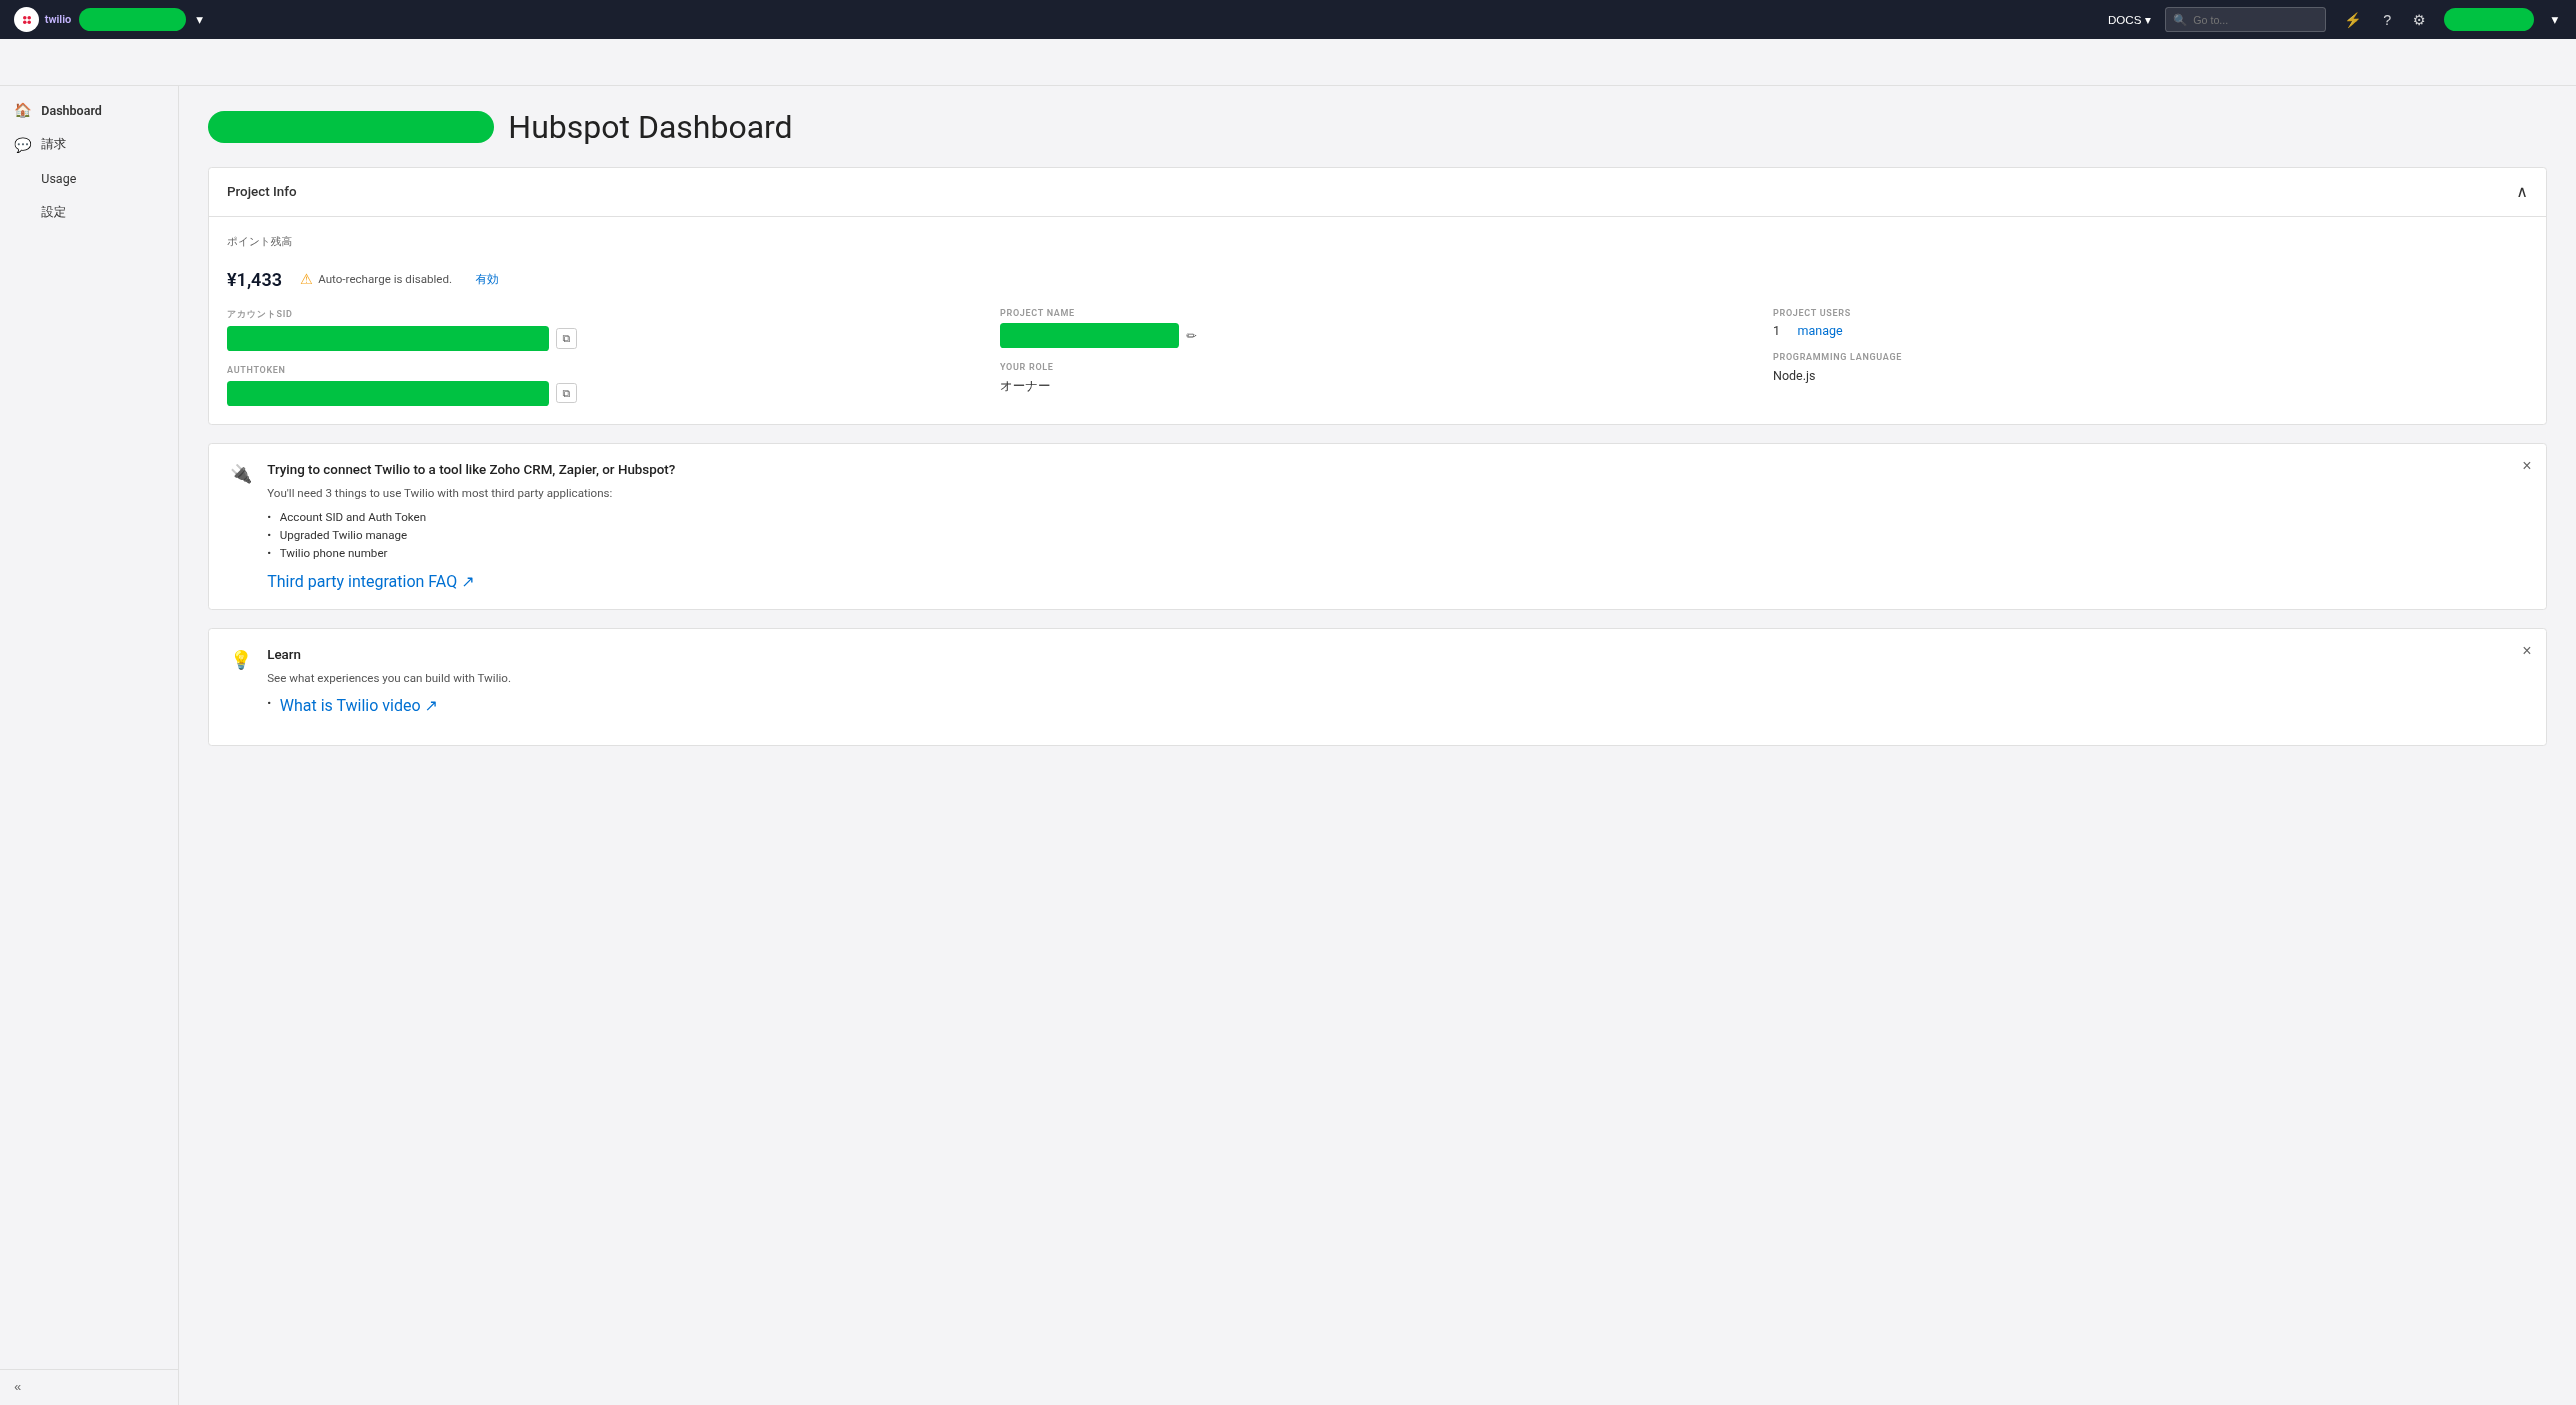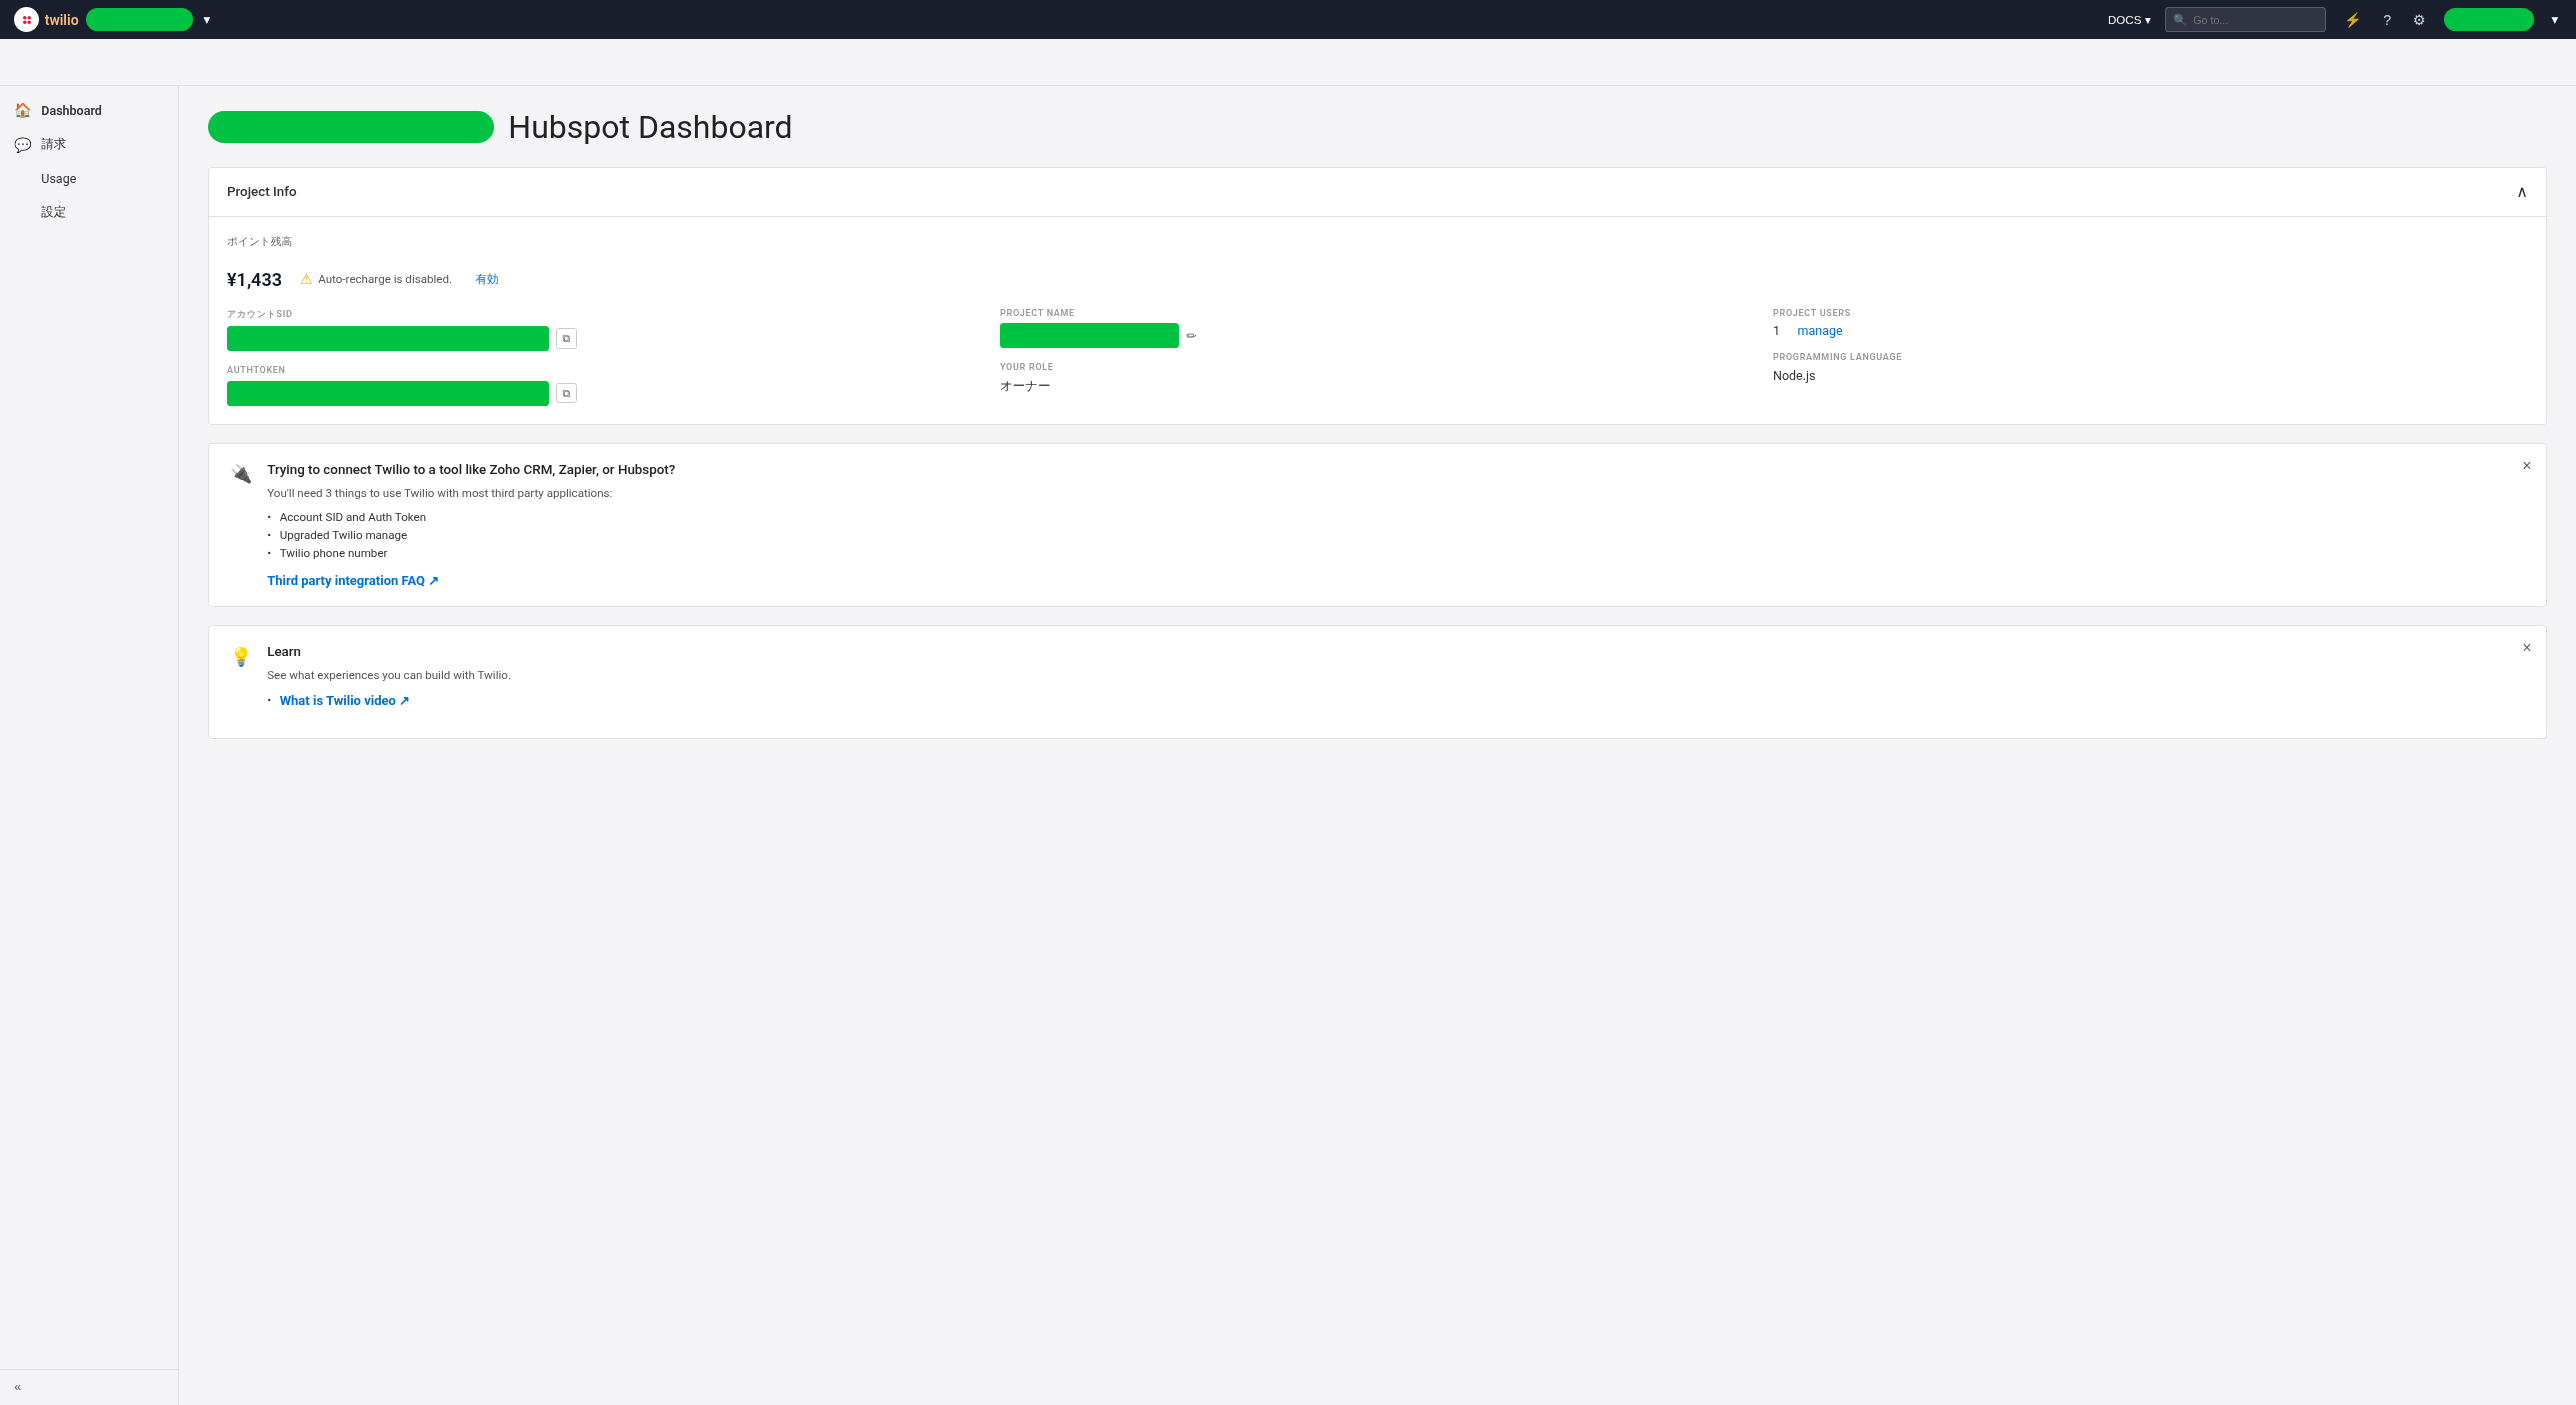--- a/index.html
+++ b/index.html
@@ -425,7 +425,7 @@
           <circle cx="11.5" cy="11.5" r="2" fill="#e31c3d"></circle>
         </svg>
       </div>
-      <span style="color:#fdba74;font-size:14px;font-weight:600;">twilio</span>
+      <span style="color:#c4b5fd;font-size:11px;font-weight:600;">twilio</span>
     </div>
     <div class="nav-green-pill"></div>
     <button class="nav-dropdown-btn">

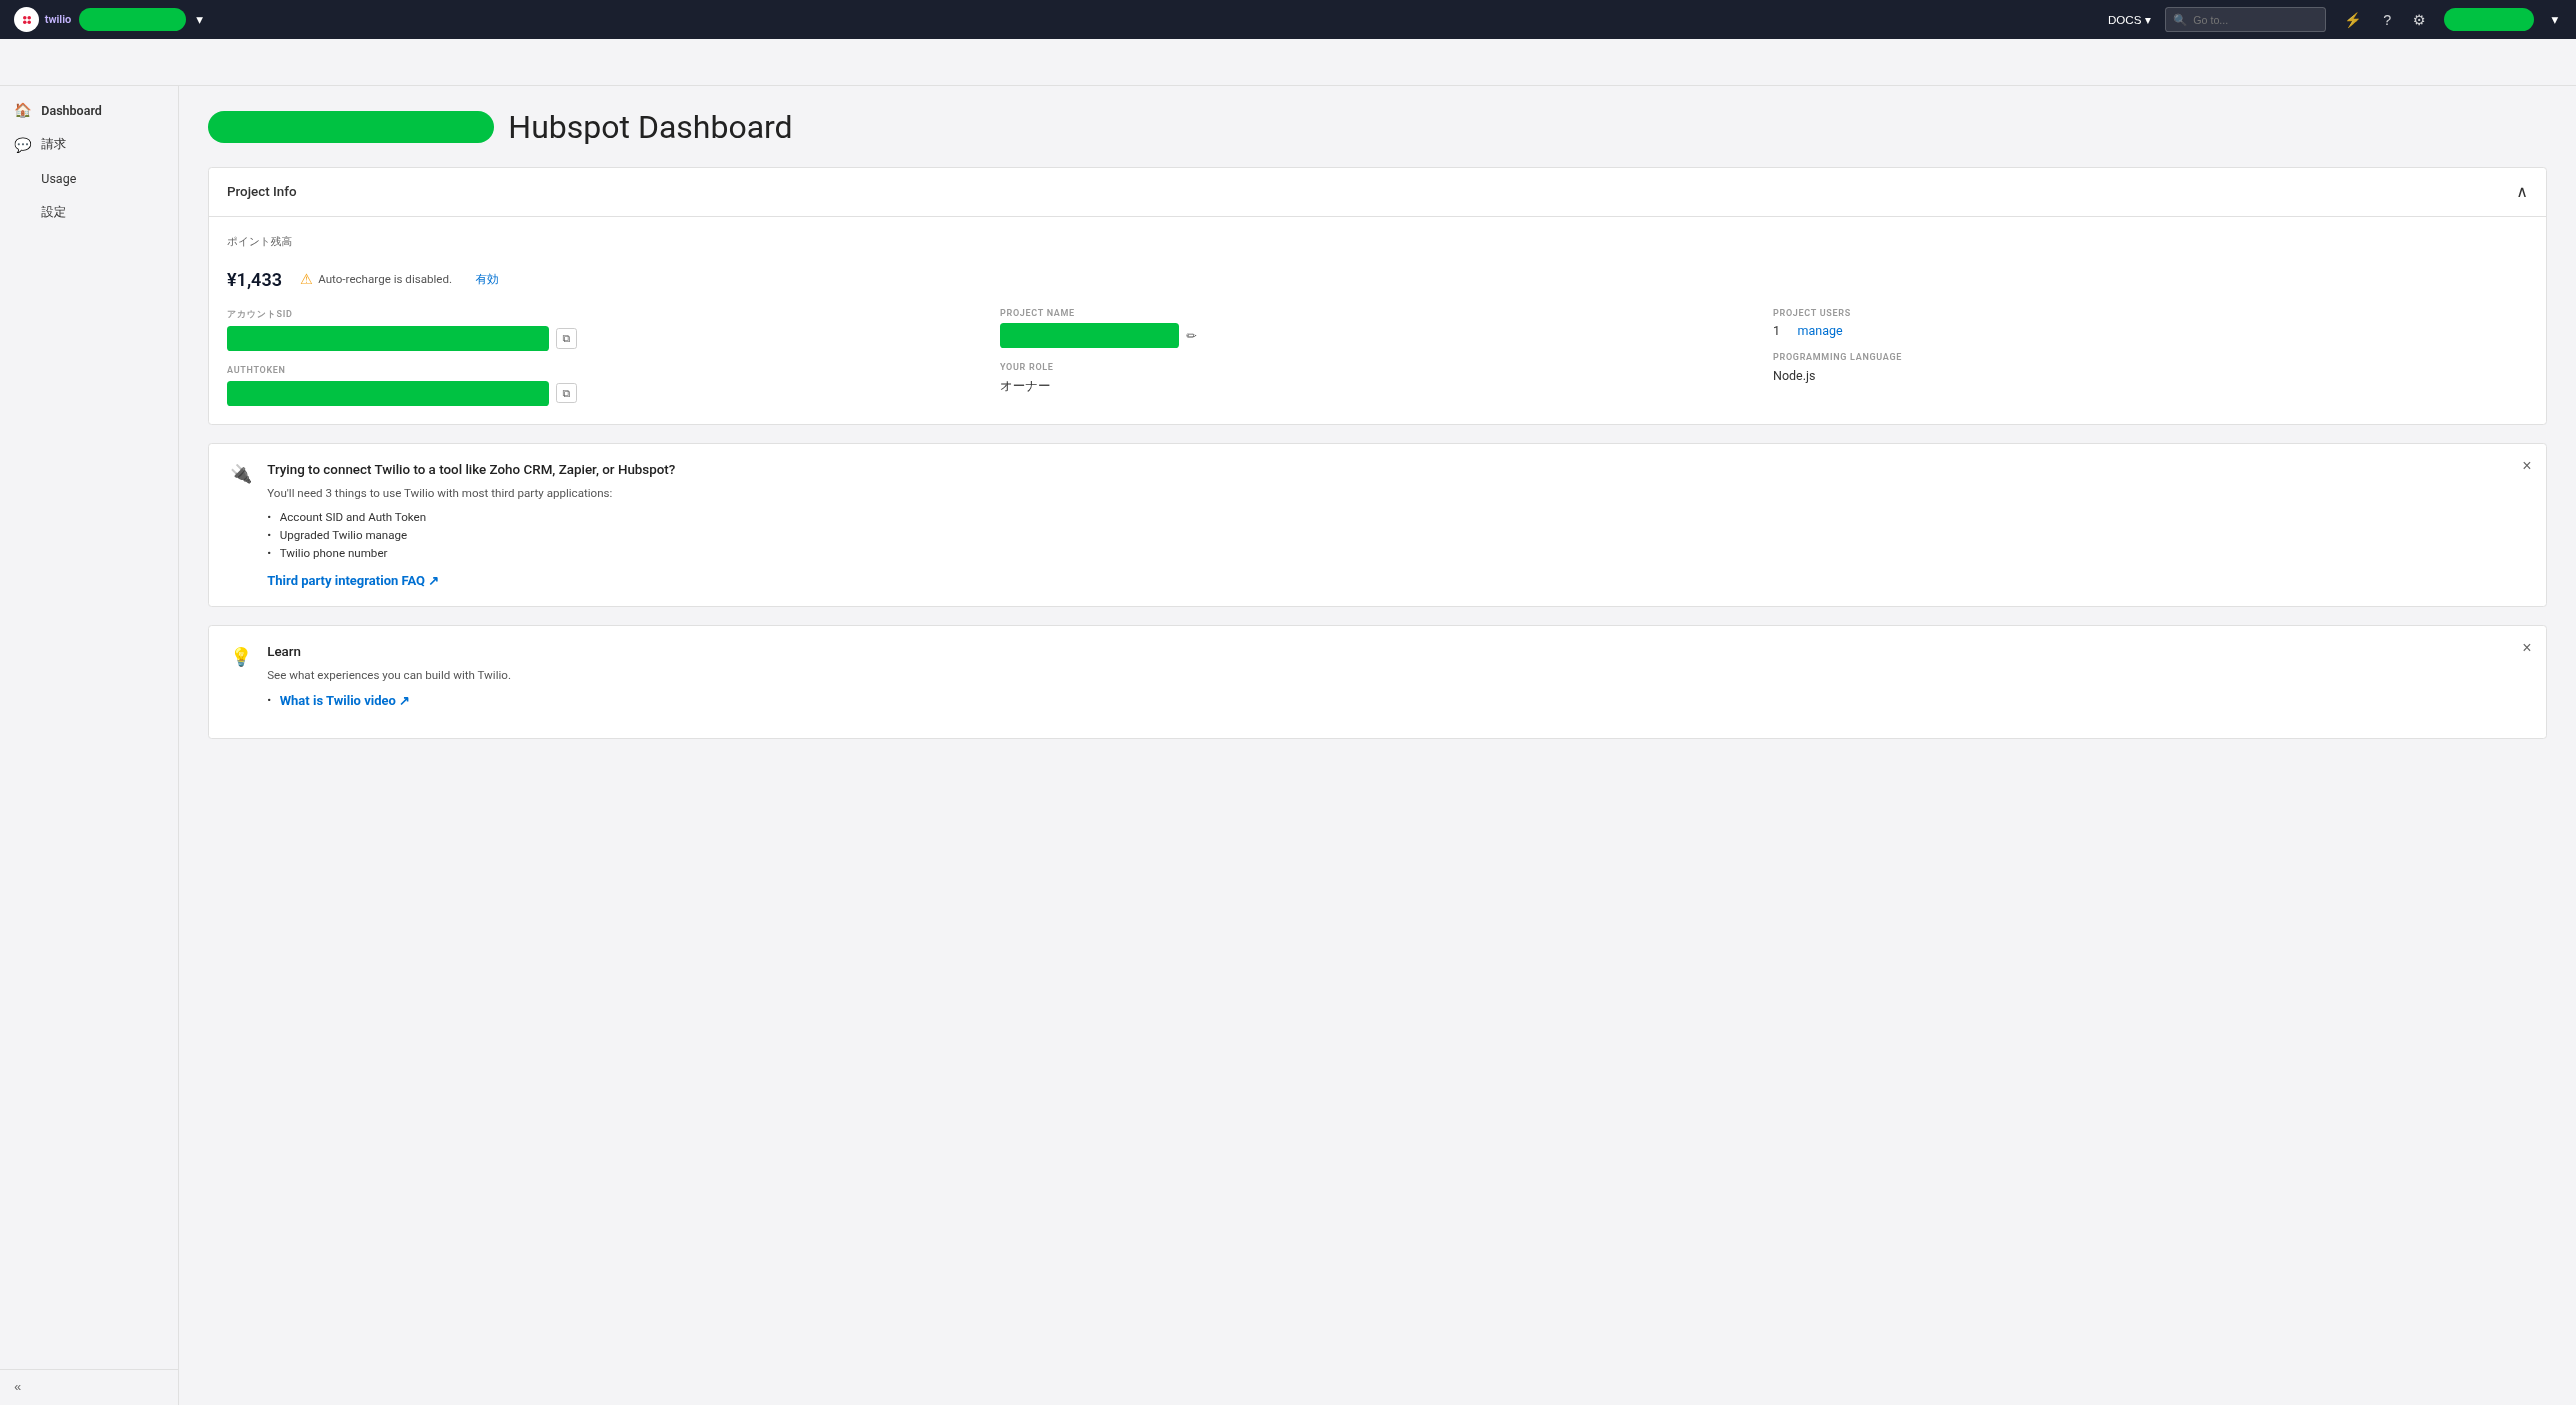--- a/index.html
+++ b/index.html
@@ -394,9 +394,8 @@
     .banner-link {
       color: #0070d2;
       text-decoration: none;
-      font-size: 13px;
-      cursor: pointer;
-      font-weight: bold;
+      font-size: 16px;
+      cursor: pointer;
     }
     .close-btn {
       position: absolute;

